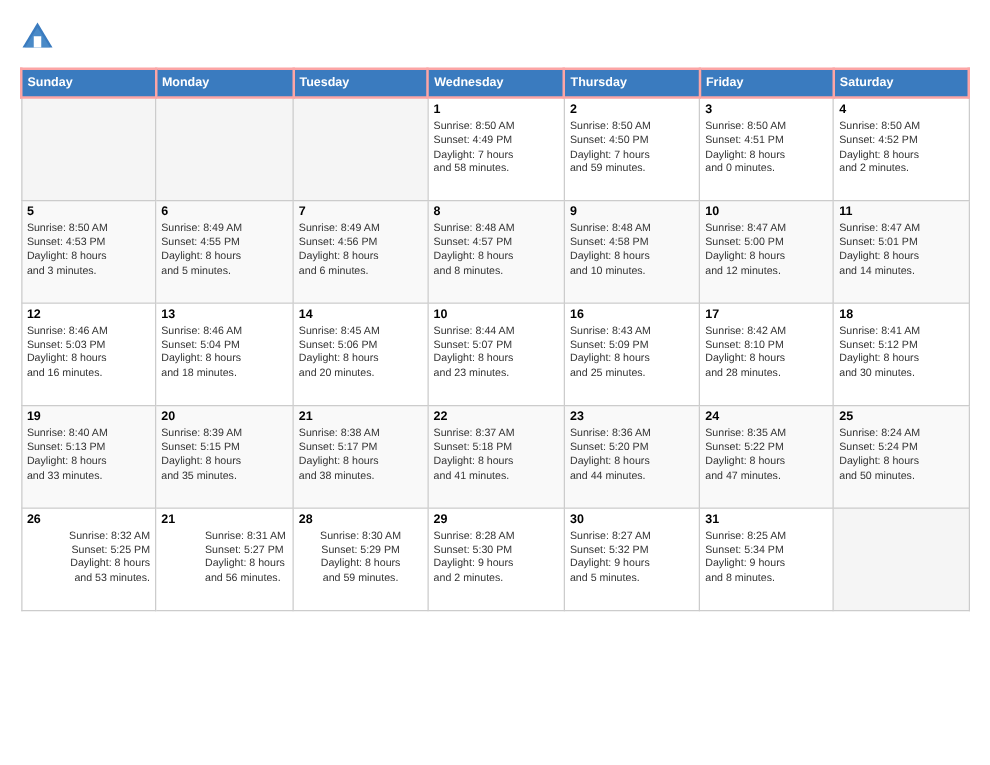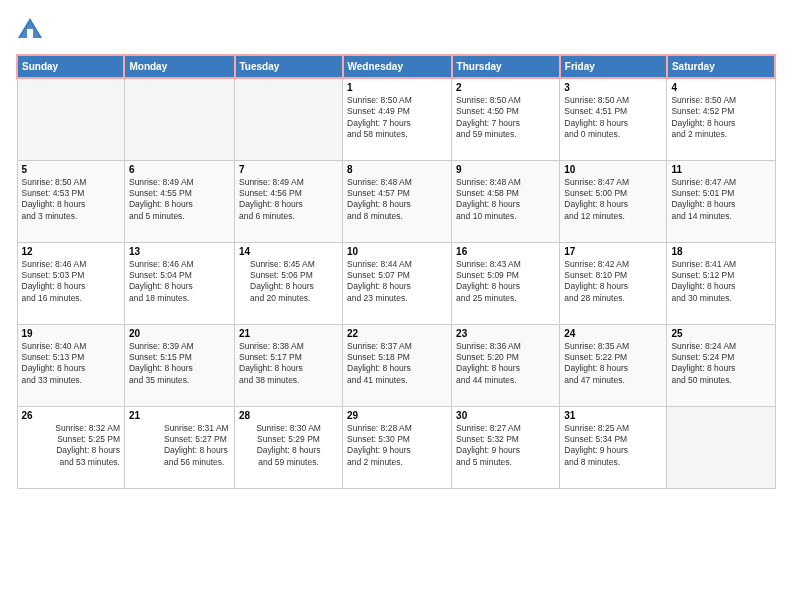--- a/index.html
+++ b/index.html
@@ -223,7 +223,7 @@
           </td>
           <td>
             <div class="day-number">14</div>
-            <div class="day-info" style="white-space: pre-line; margin-left: 11px;">Sunrise: 8:45 AM
+            <div class="day-info" style="white-space: pre-line;">Sunrise: 8:45 AM
 Sunset: 5:06 PM
 Daylight: 8 hours
 and 20 minutes.</div>

